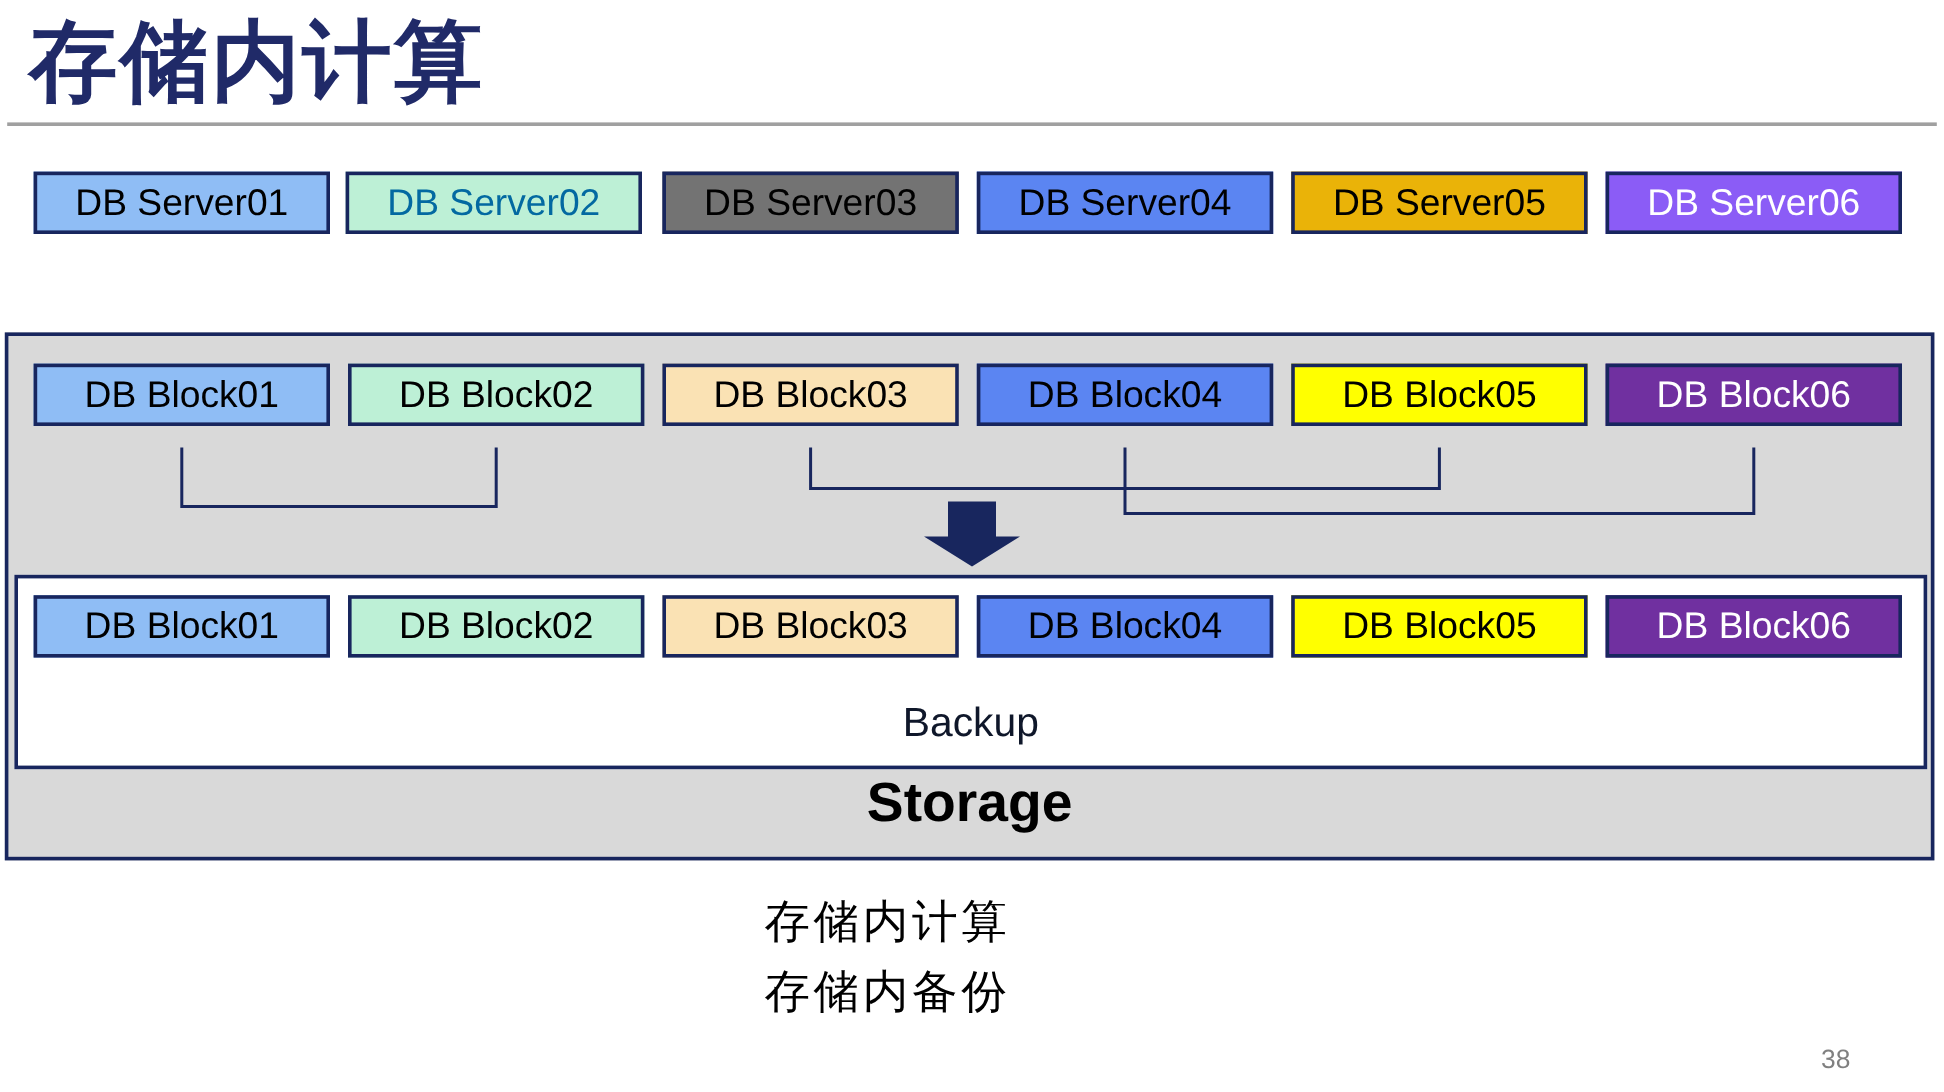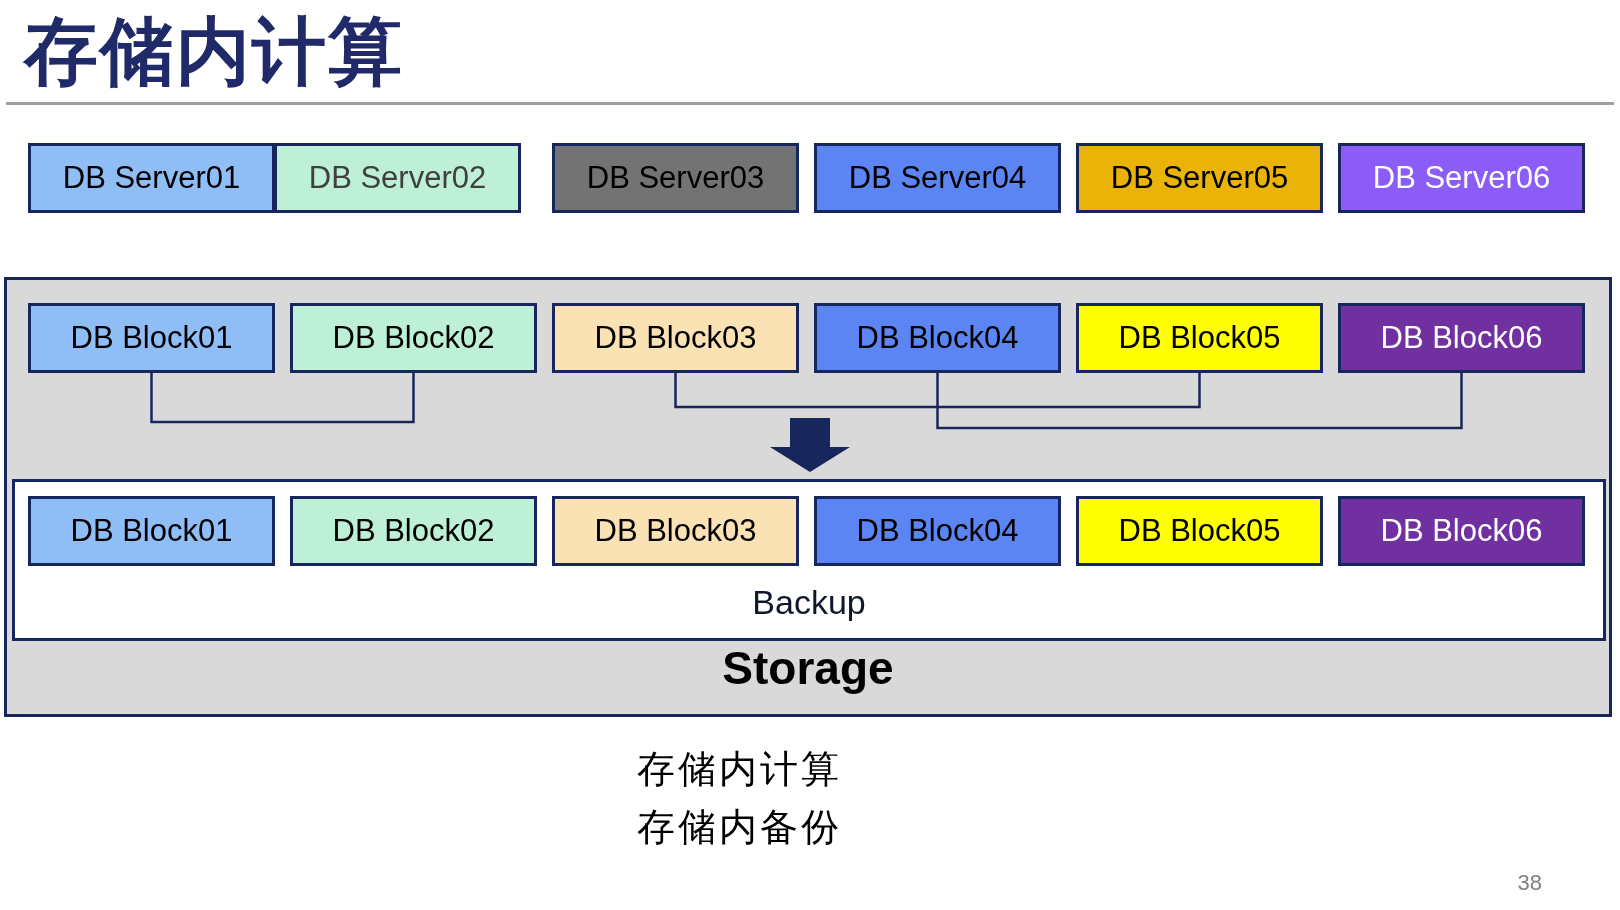--- a/index.html
+++ b/index.html
@@ -27,7 +27,7 @@
   .row-blocks-top{top:303px;}
   .row-blocks-bottom{top:496px;}
   .box{
-    position:absolute;top:0;width:247px;height:70px;box-sizing:border-box;
+    position:absolute;top:0;width:247px;height:52px;box-sizing:border-box;
     border:3px solid var(--navy);display:flex;align-items:center;justify-content:center;
     font-size:31px;color:#000;white-space:nowrap;
   }

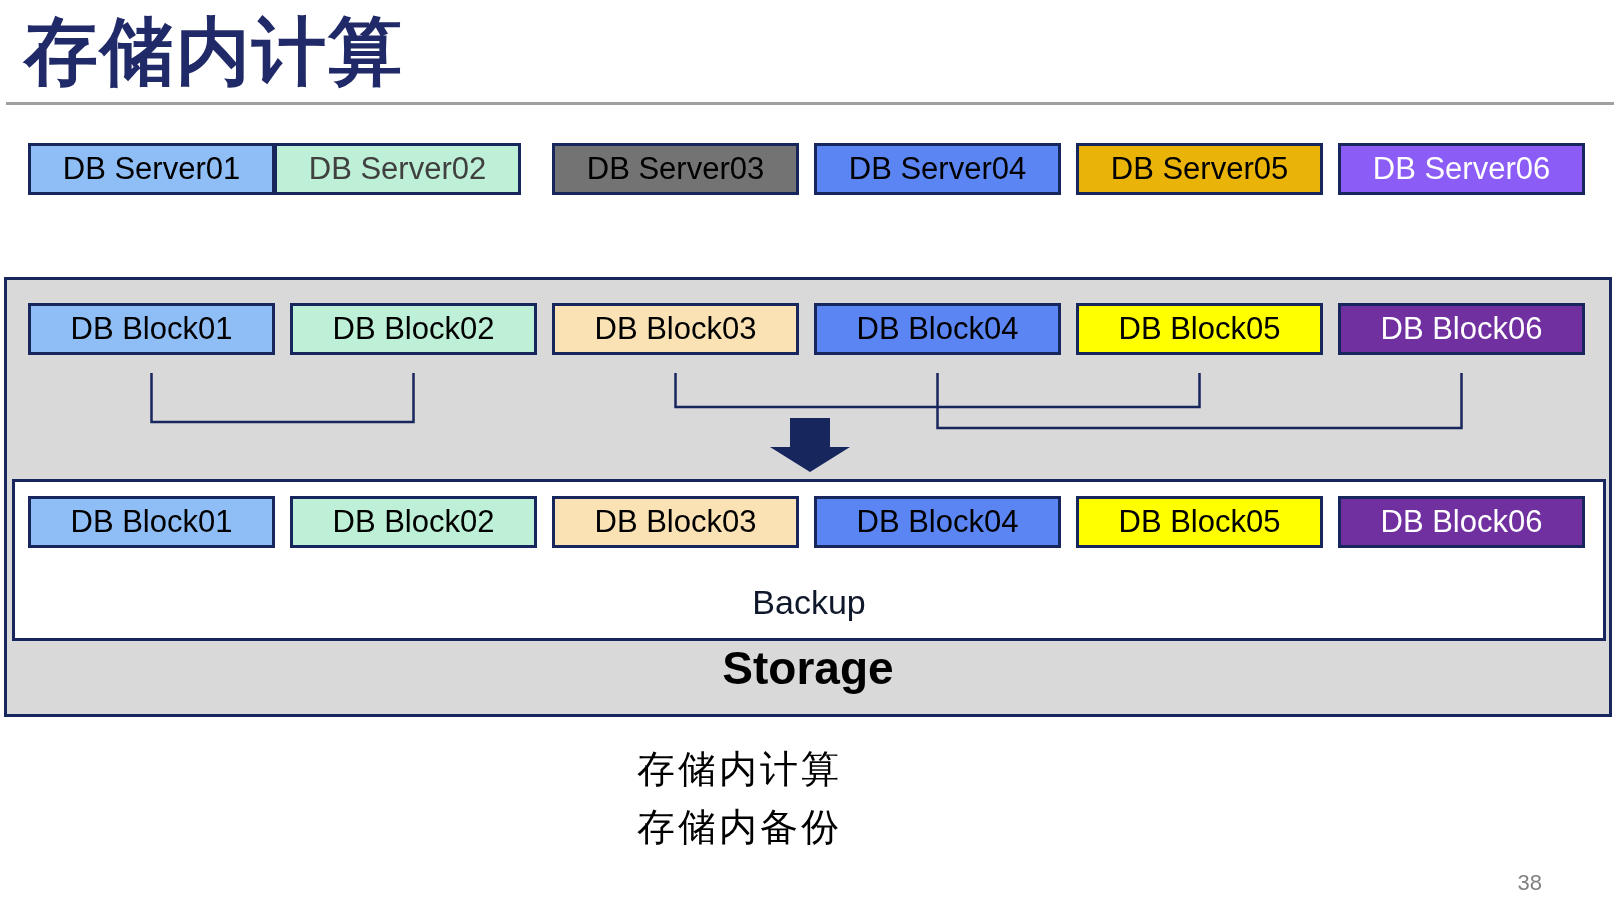--- a/index.html
+++ b/index.html
@@ -70,7 +70,7 @@
 
   <div class="row row-servers">
       <div class="box" style="left: 28px; background: rgb(143, 189, 245); color: rgb(0, 0, 0);">DB Server01</div>
-      <div class="box" style="left: 274px; background: rgb(189, 240, 214); color: #404040;">DB Server02</div>
+      <div class="box" style="left: 288px; background: rgb(189, 240, 214); color: #0369a1;">DB Server02</div>
       <div class="box" style="left: 552px; background: #737373; color: rgb(0, 0, 0);">DB Server03</div>
       <div class="box" style="left: 814px; background: rgb(91, 133, 242); color: rgb(0, 0, 0);">DB Server04</div>
       <div class="box" style="left: 1076px; background: #eab308; color: rgb(0, 0, 0);">DB Server05</div>

